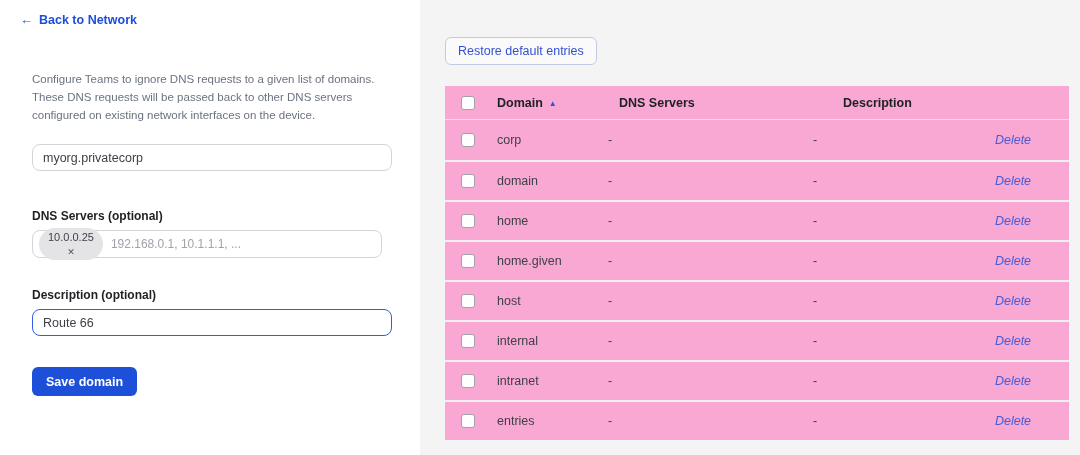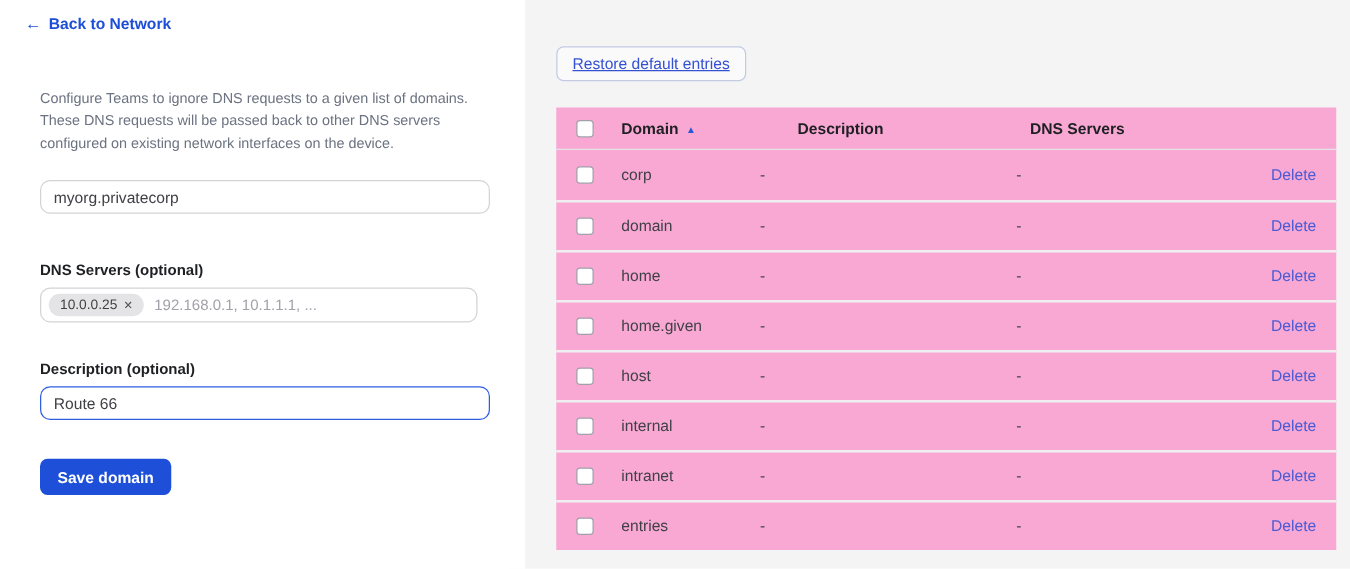--- a/index.html
+++ b/index.html
@@ -149,7 +149,6 @@
     height: 28px;
     padding: 0 12px;
     cursor: pointer;
-    text-decoration: underline;
   }
 
   .entries-table {

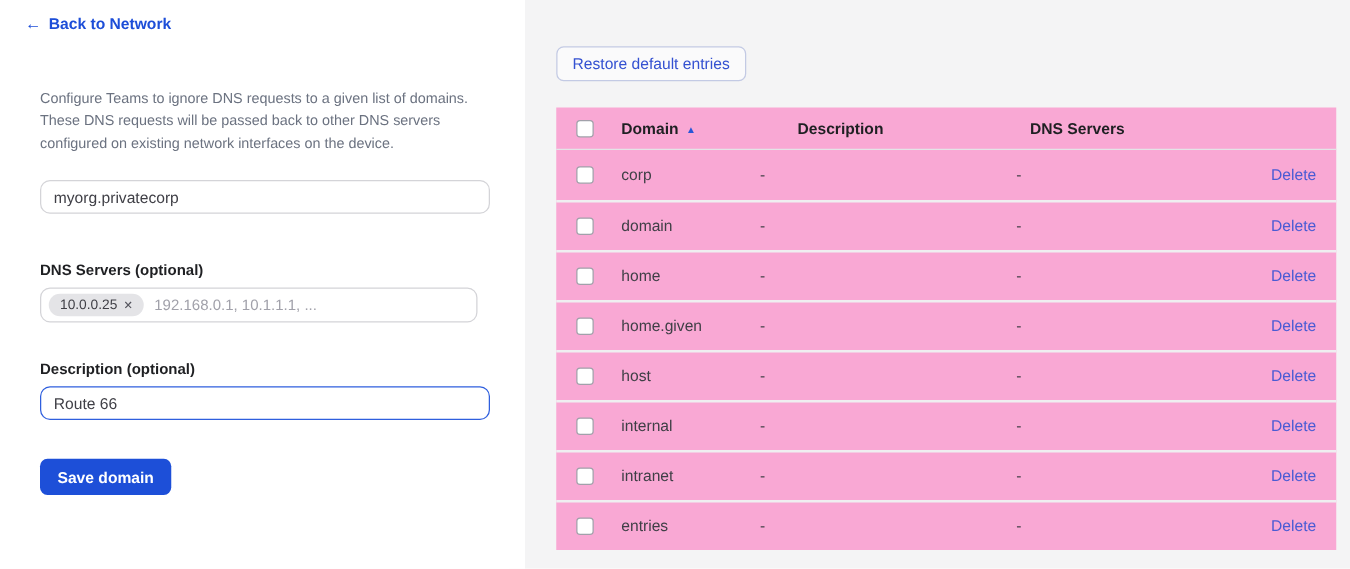--- a/index.html
+++ b/index.html
@@ -251,8 +251,8 @@
       <div class="cell th-domain">
         <span>Domain</span><span class="sort-icon">▲</span>
       </div>
+      <div class="cell th-dns">DNS Servers</div>
       <div class="cell th-desc">Description</div>
-      <div class="cell th-dns">DNS Servers</div>
       <div class="cell cell-action"></div>
     </div>
 

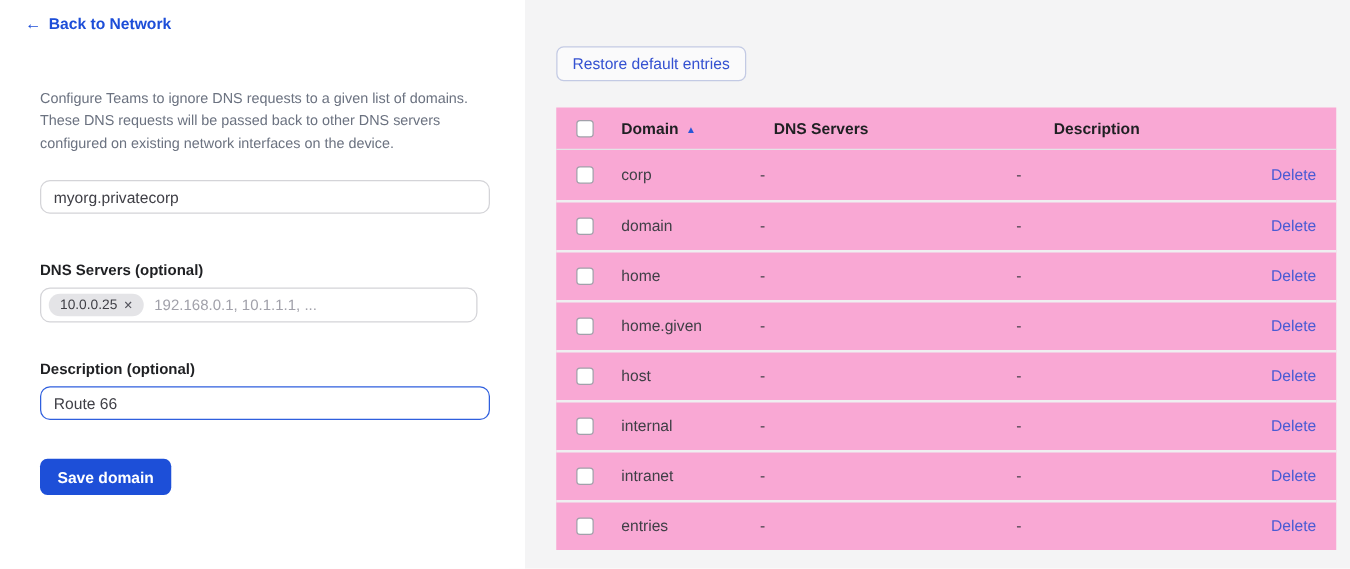--- a/index.html
+++ b/index.html
@@ -193,7 +193,7 @@
     margin-left: 6px;
     vertical-align: 1px;
   }
-  .cell-action { text-align: right; padding-right: 16px; }
+  .cell-action { text-align: center; padding-right: 16px; font-style: italic; }
   .delete-link {
     color: #4a5bd4;
     font-size: 12.5px;

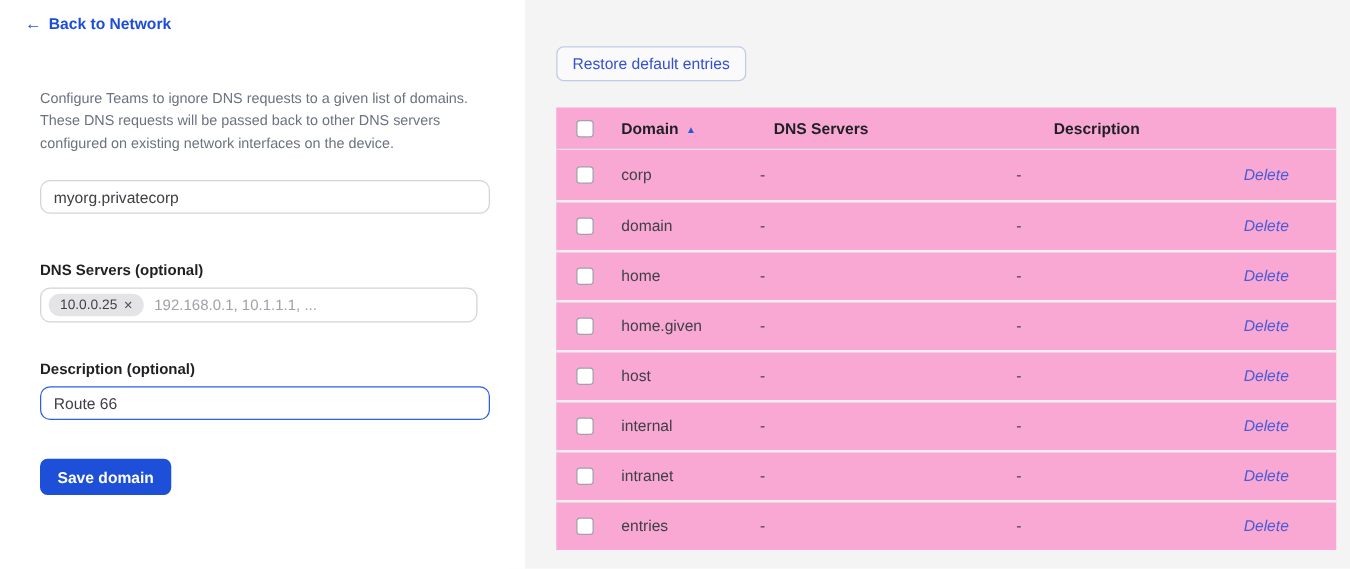--- a/index.html
+++ b/index.html
@@ -90,6 +90,7 @@
     font-size: 11px;
     color: #3f3f46;
     white-space: nowrap;
+    flex-direction: column;
   }
   .tag-chip .chip-x {
     font-size: 9px;

